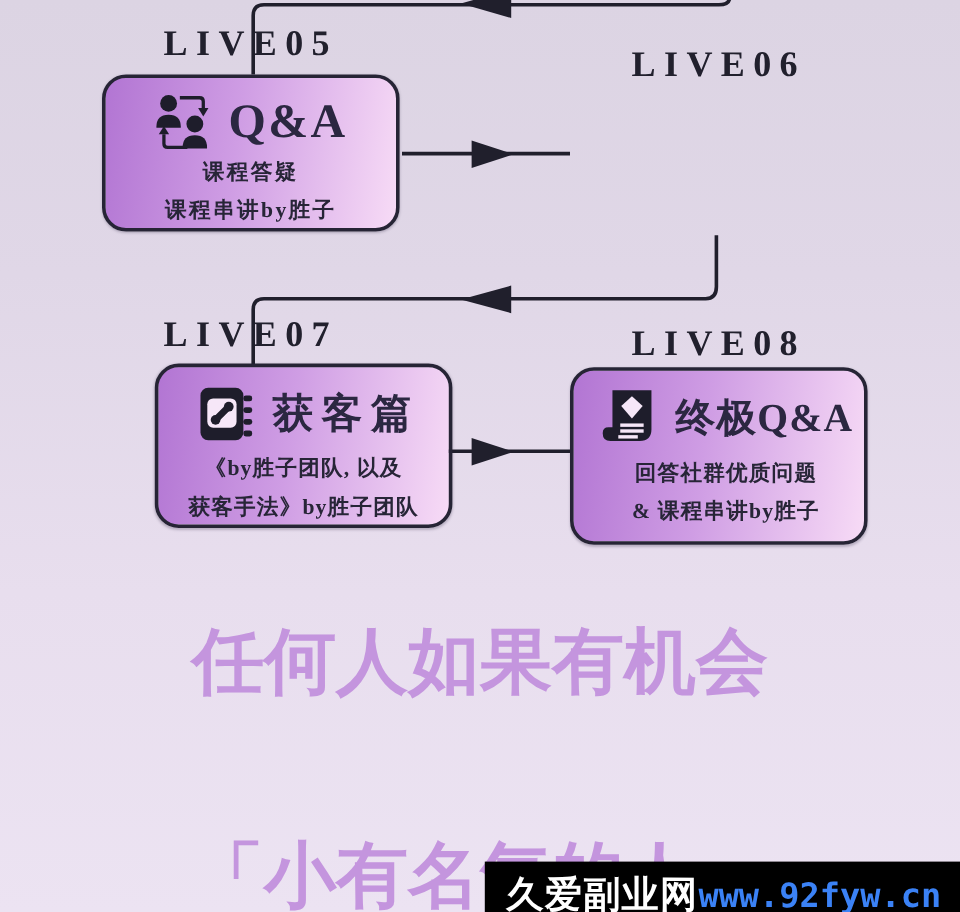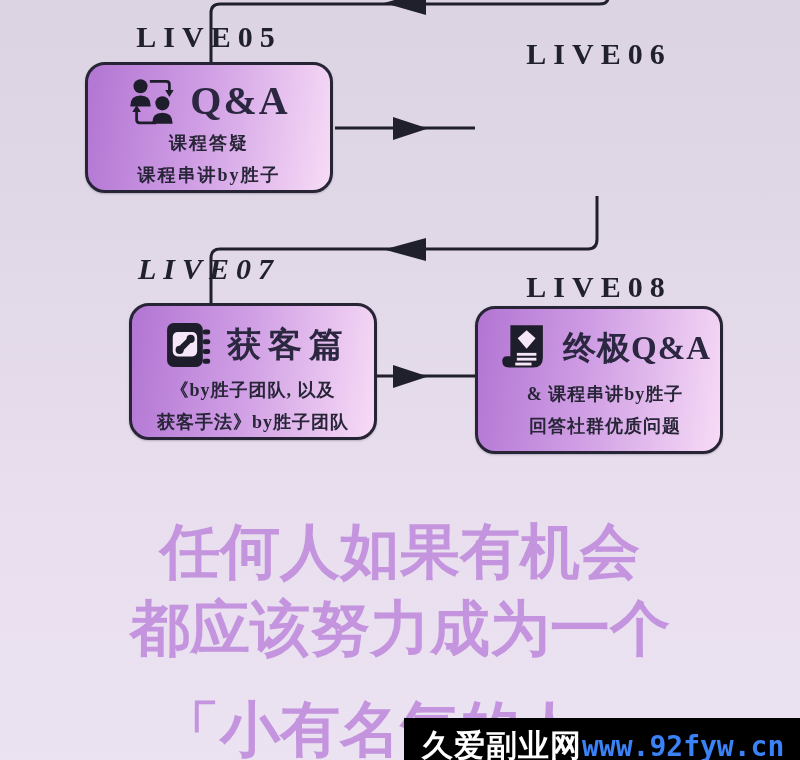--- a/index.html
+++ b/index.html
@@ -76,7 +76,7 @@
 
   <div class="live-label" style="left:85px; top:20px;">LIVE05</div>
   <div class="live-label" style="left:475px; top:37px;">LIVE06</div>
-  <div class="live-label" style="left:85px; top:252px;font-style:italic;">LIVE07</div>
+  <div class="live-label" style="left:85px; top:262px;">LIVE07</div>
   <div class="live-label" style="left:475px; top:270px;">LIVE08</div>
 
   <div class="card" id="card05">

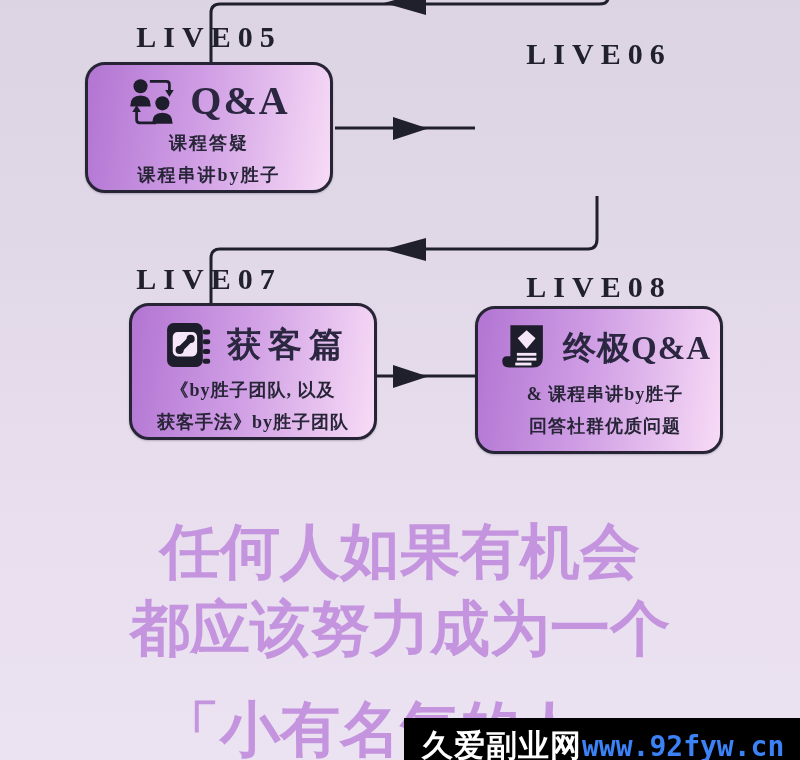--- a/index.html
+++ b/index.html
@@ -144,8 +144,8 @@
       </span>
       <span class="card-title">终极Q&amp;A</span>
     </div>
+    <div class="card-line">回答社群优质问题</div>
     <div class="card-line">&amp; 课程串讲by胜子</div>
-    <div class="card-line">回答社群优质问题</div>
   </div>
 
   <div class="slogan-line" id="slogan1">任何人如果有机会</div>

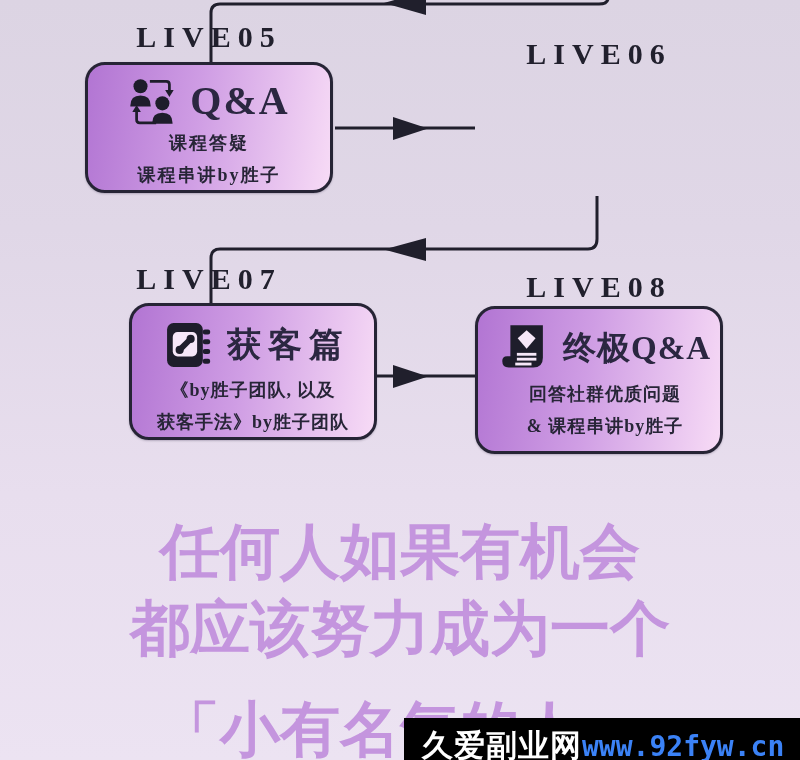--- a/index.html
+++ b/index.html
@@ -149,7 +149,6 @@
   </div>
 
   <div class="slogan-line" id="slogan1">任何人如果有机会</div>
-  <div class="slogan-line" id="slogan2">都应该努力成为一个</div>
   <div class="slogan-line" id="slogan3">「小有名气的人」</div>
 
   <div class="watermark">

